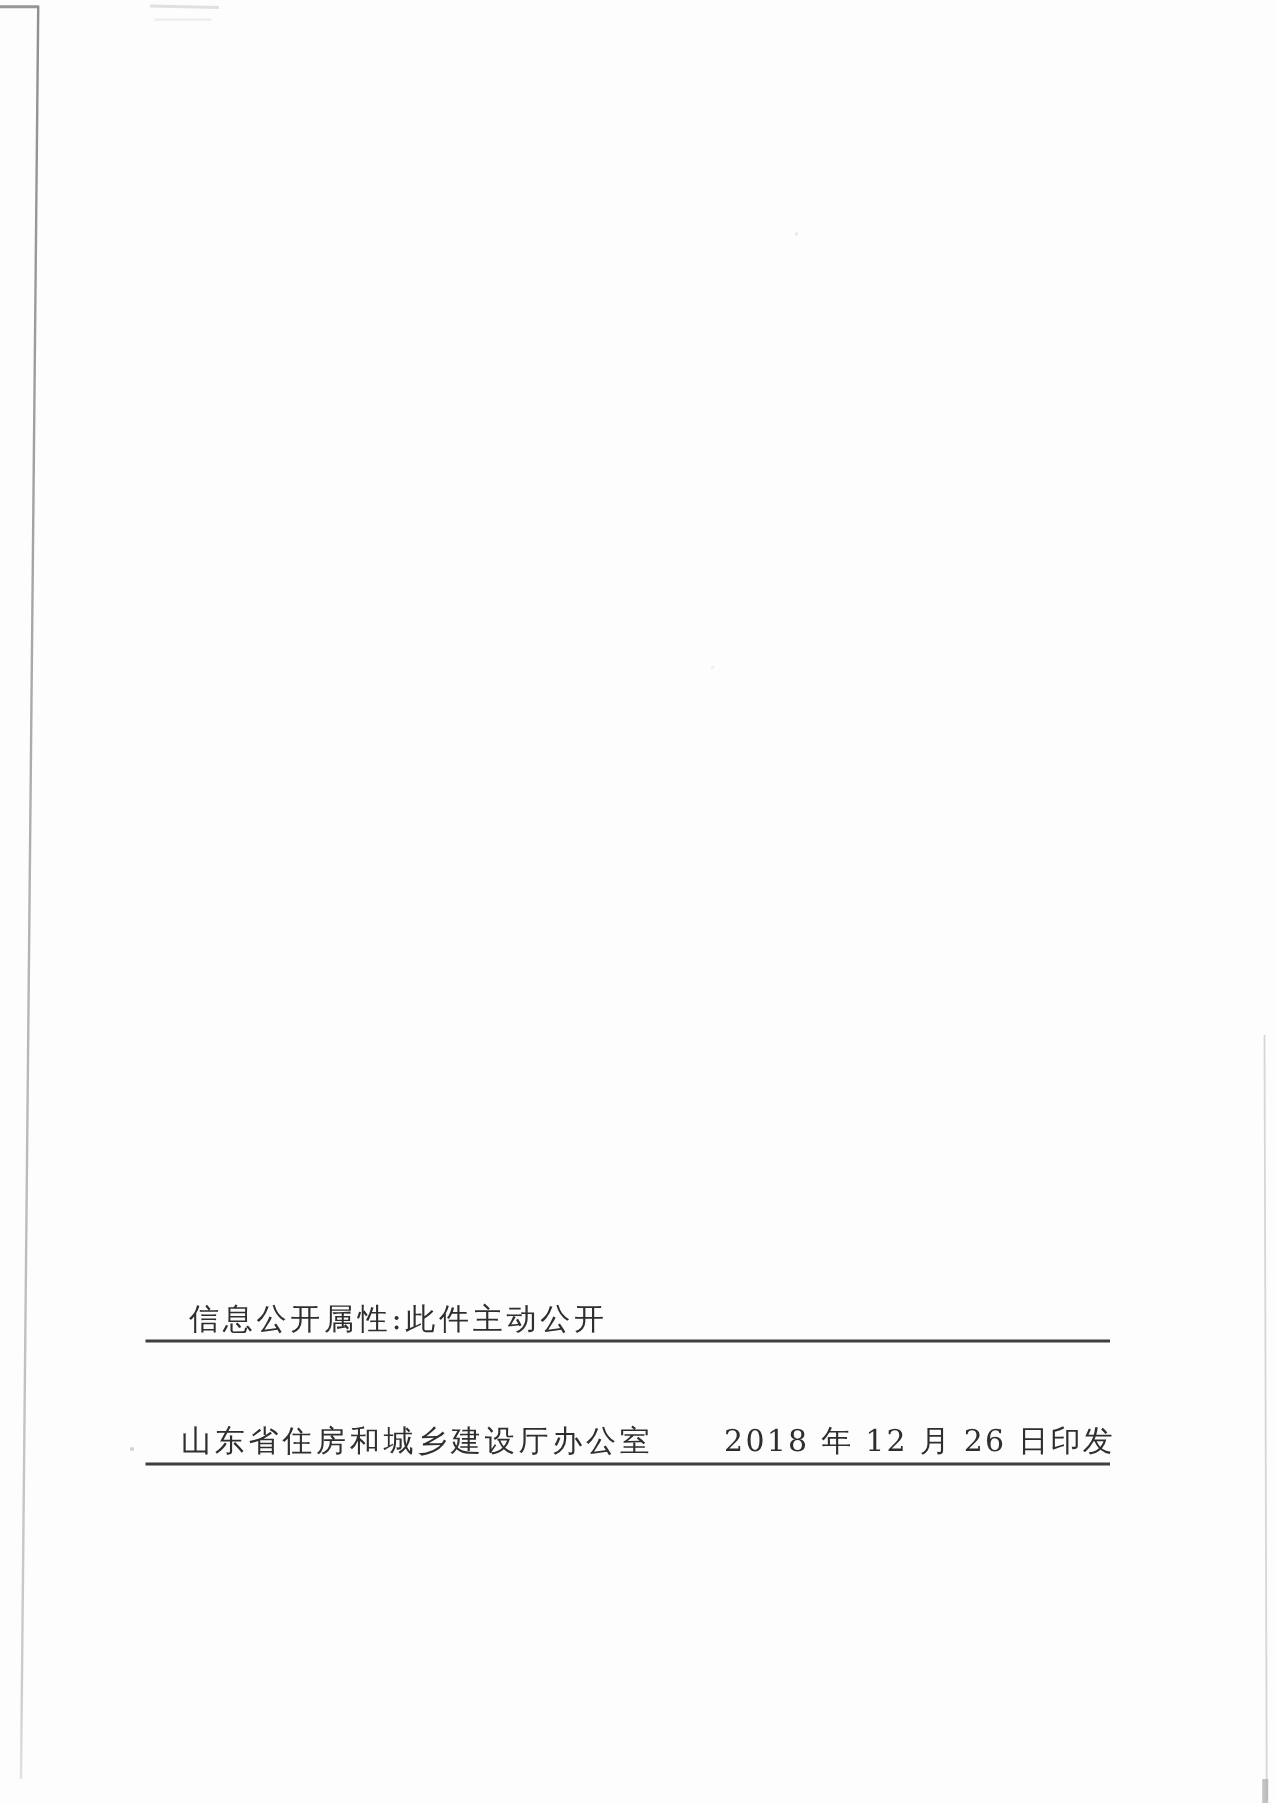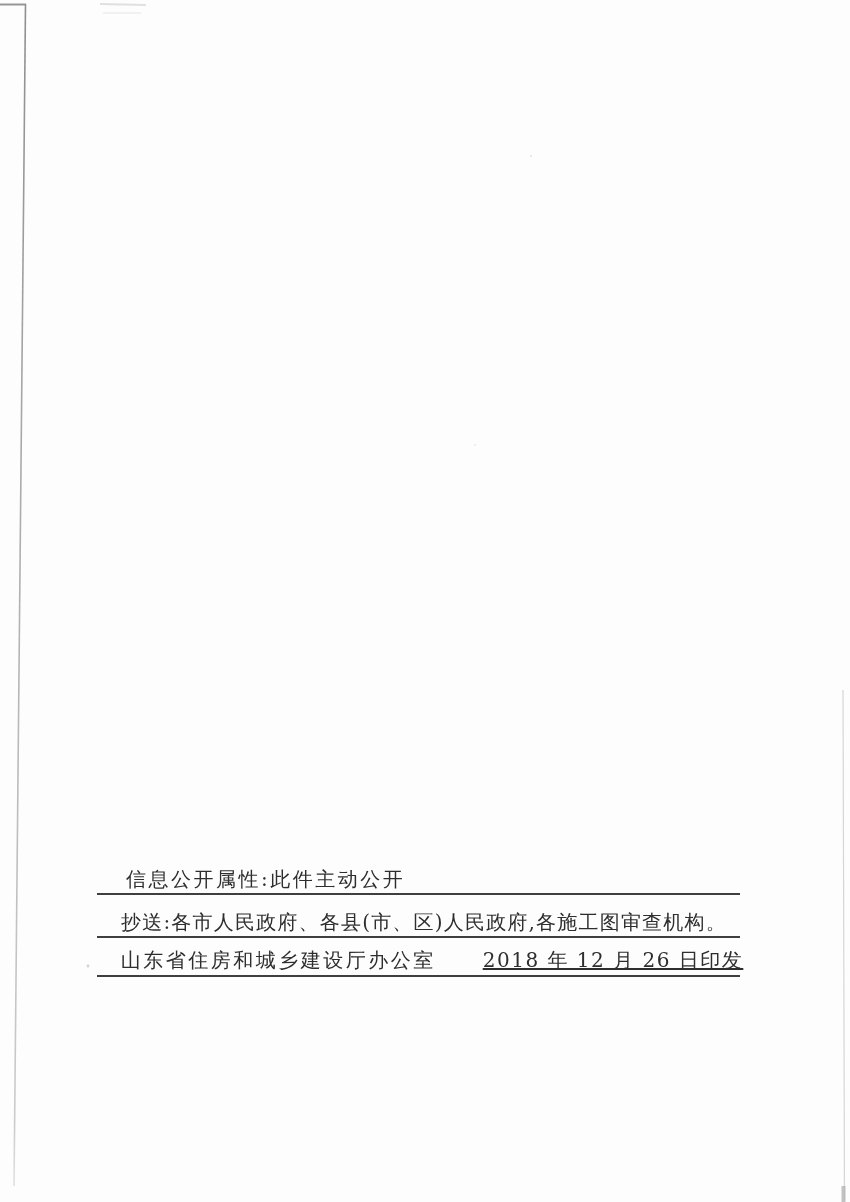--- a/index.html
+++ b/index.html
@@ -84,9 +84,6 @@
     <span>信息公开属性:此件主动公开</span>
   </div>
 
-  <div class="footer-row row-2">
-    <span>抄送:各市人民政府、各县(市、区)人民政府,各施工图审查机构。</span>
-  </div>
 
   <div class="footer-row row-3">
     <span class="office">山东省住房和城乡建设厅办公室</span>

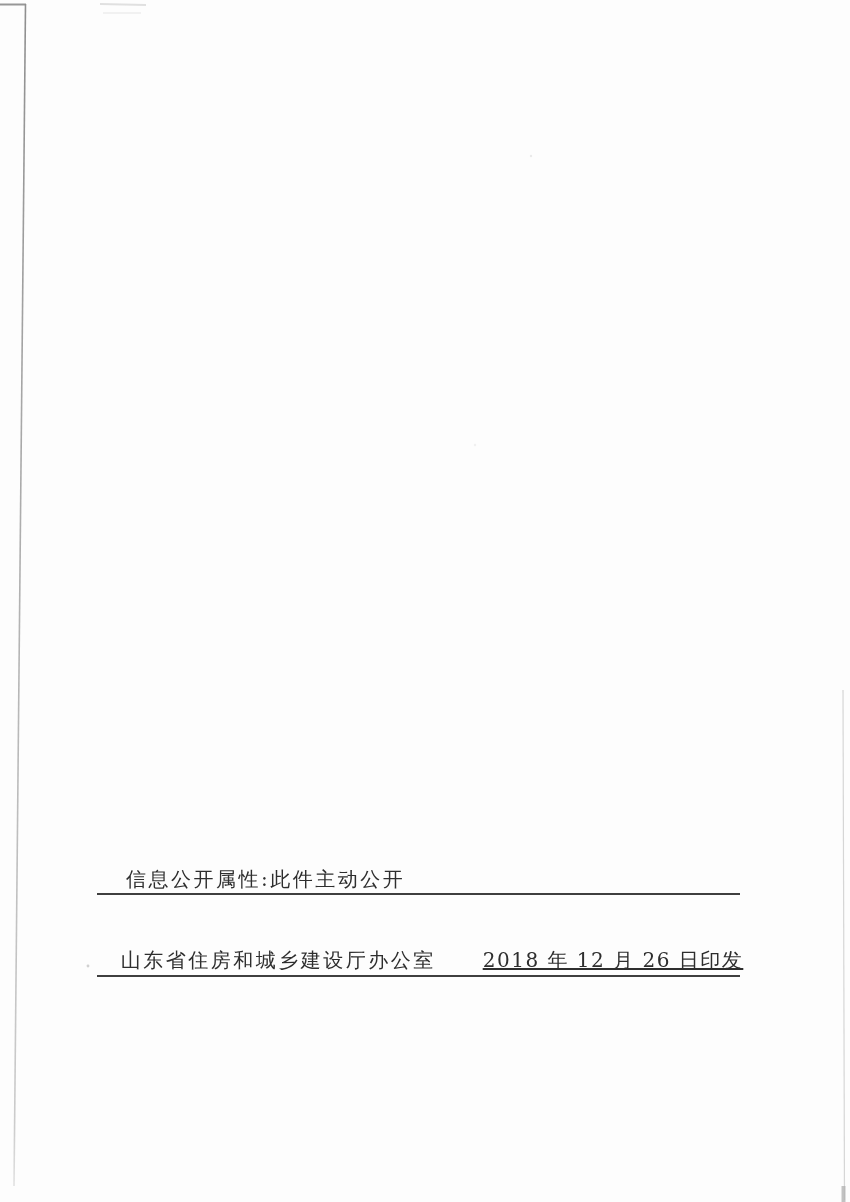--- a/index.html
+++ b/index.html
@@ -47,7 +47,6 @@
     margin-left: 47px;
     letter-spacing: 1.5px;
     line-height: 30px;
-    text-decoration: underline;
   }
 </style>
 </head>

